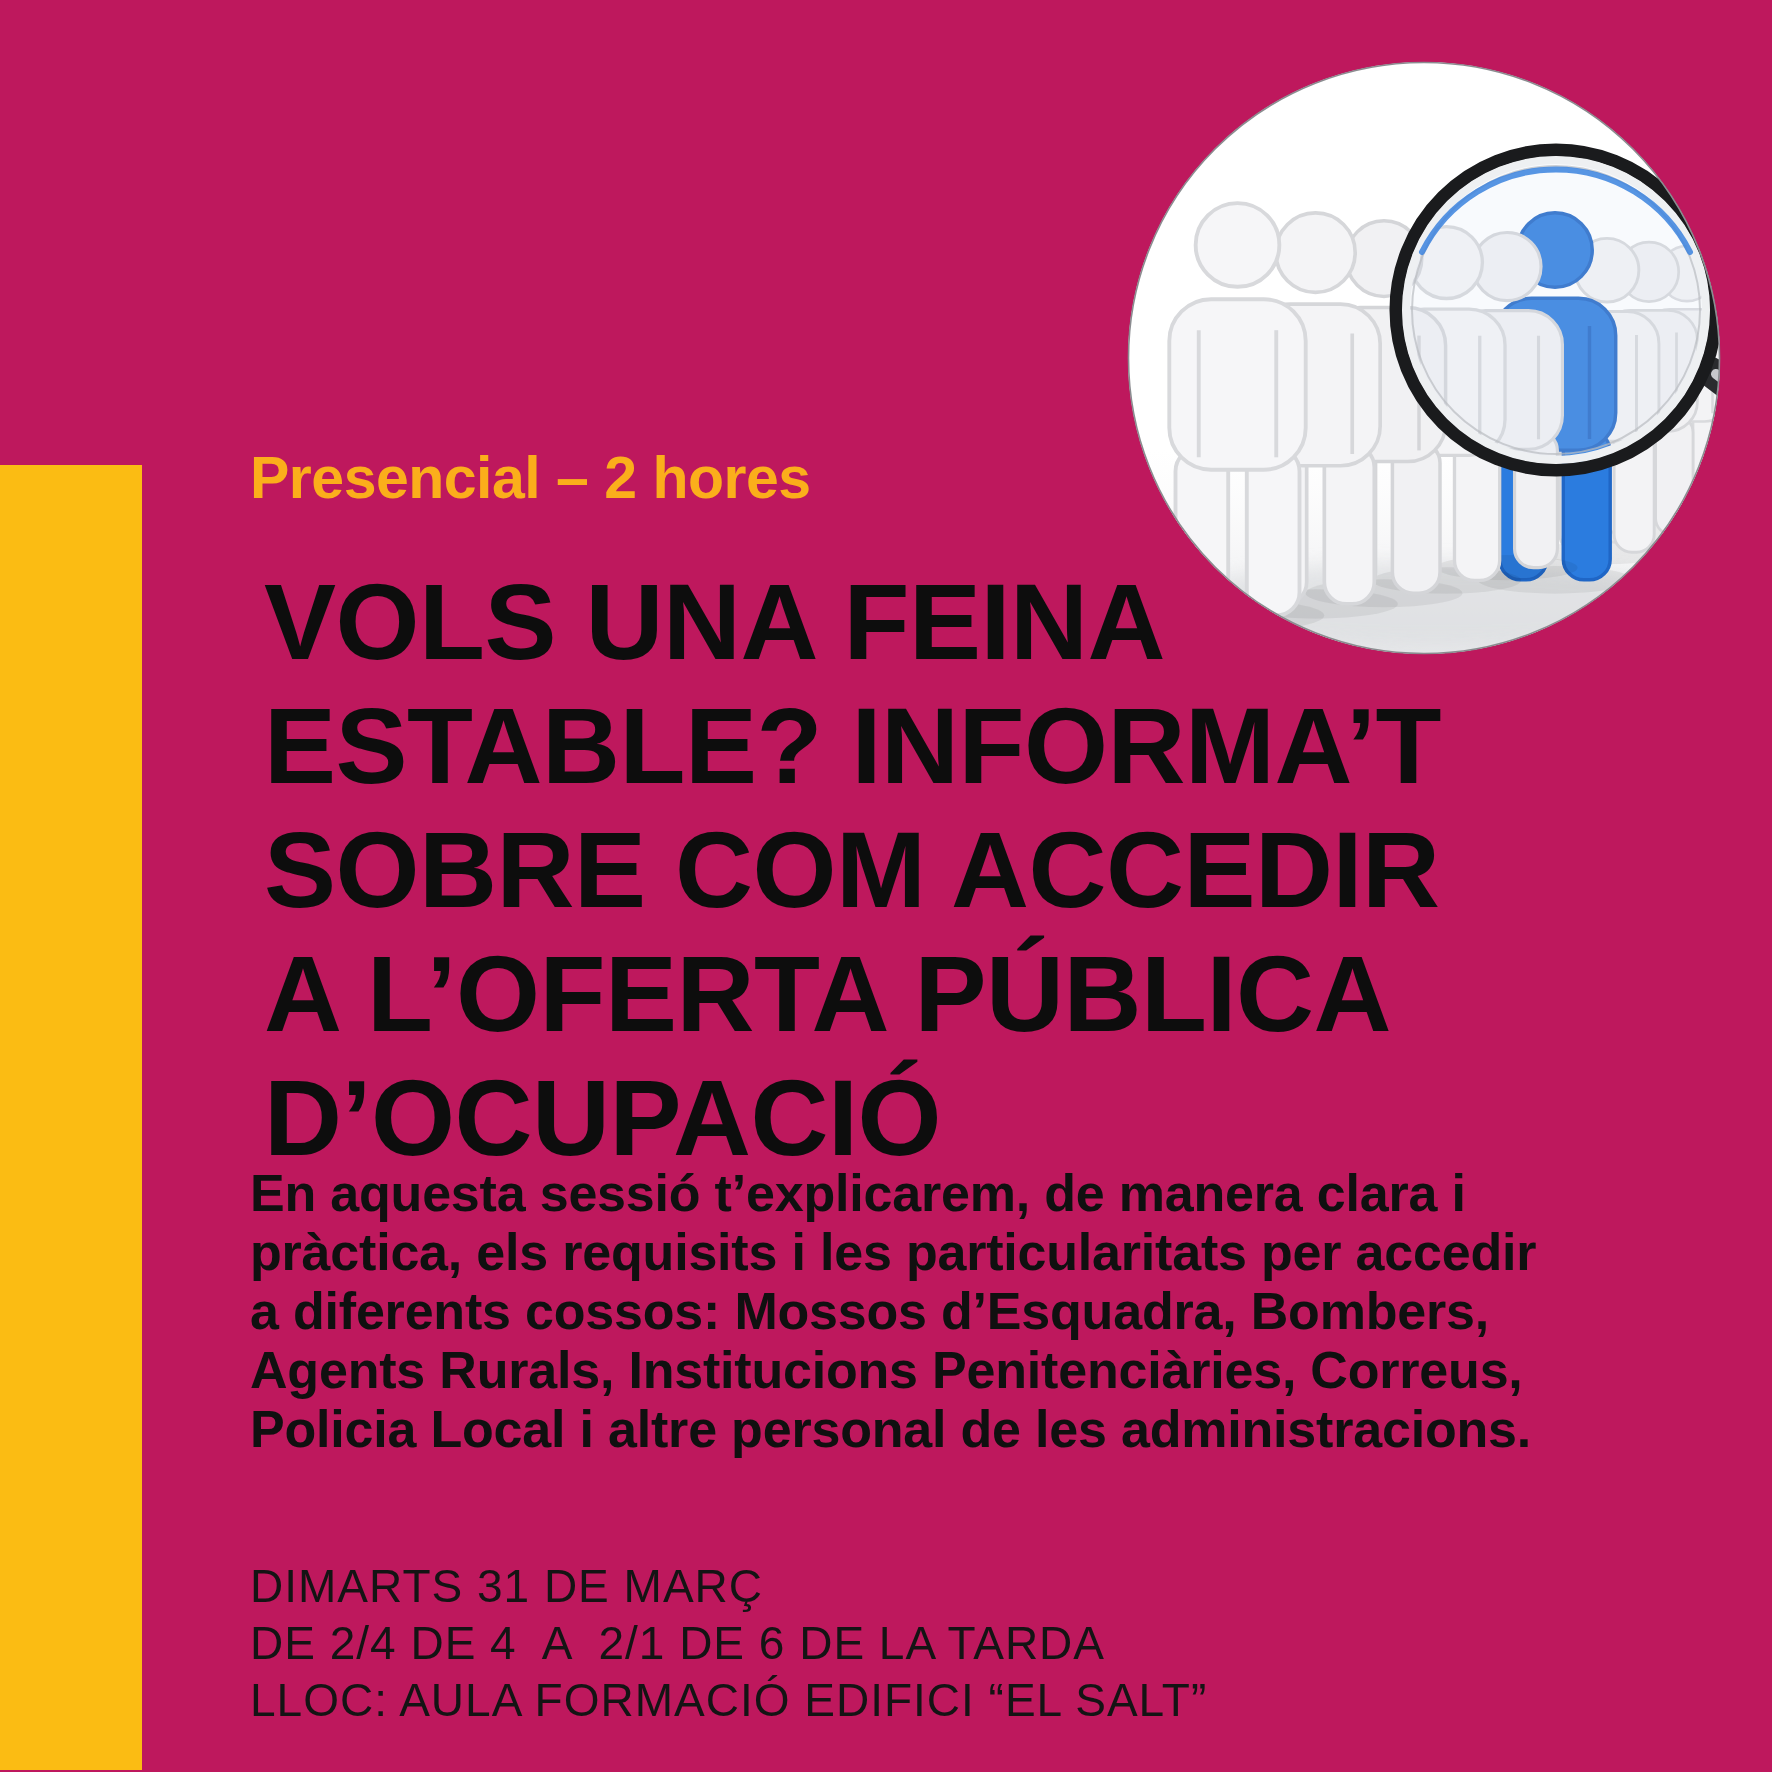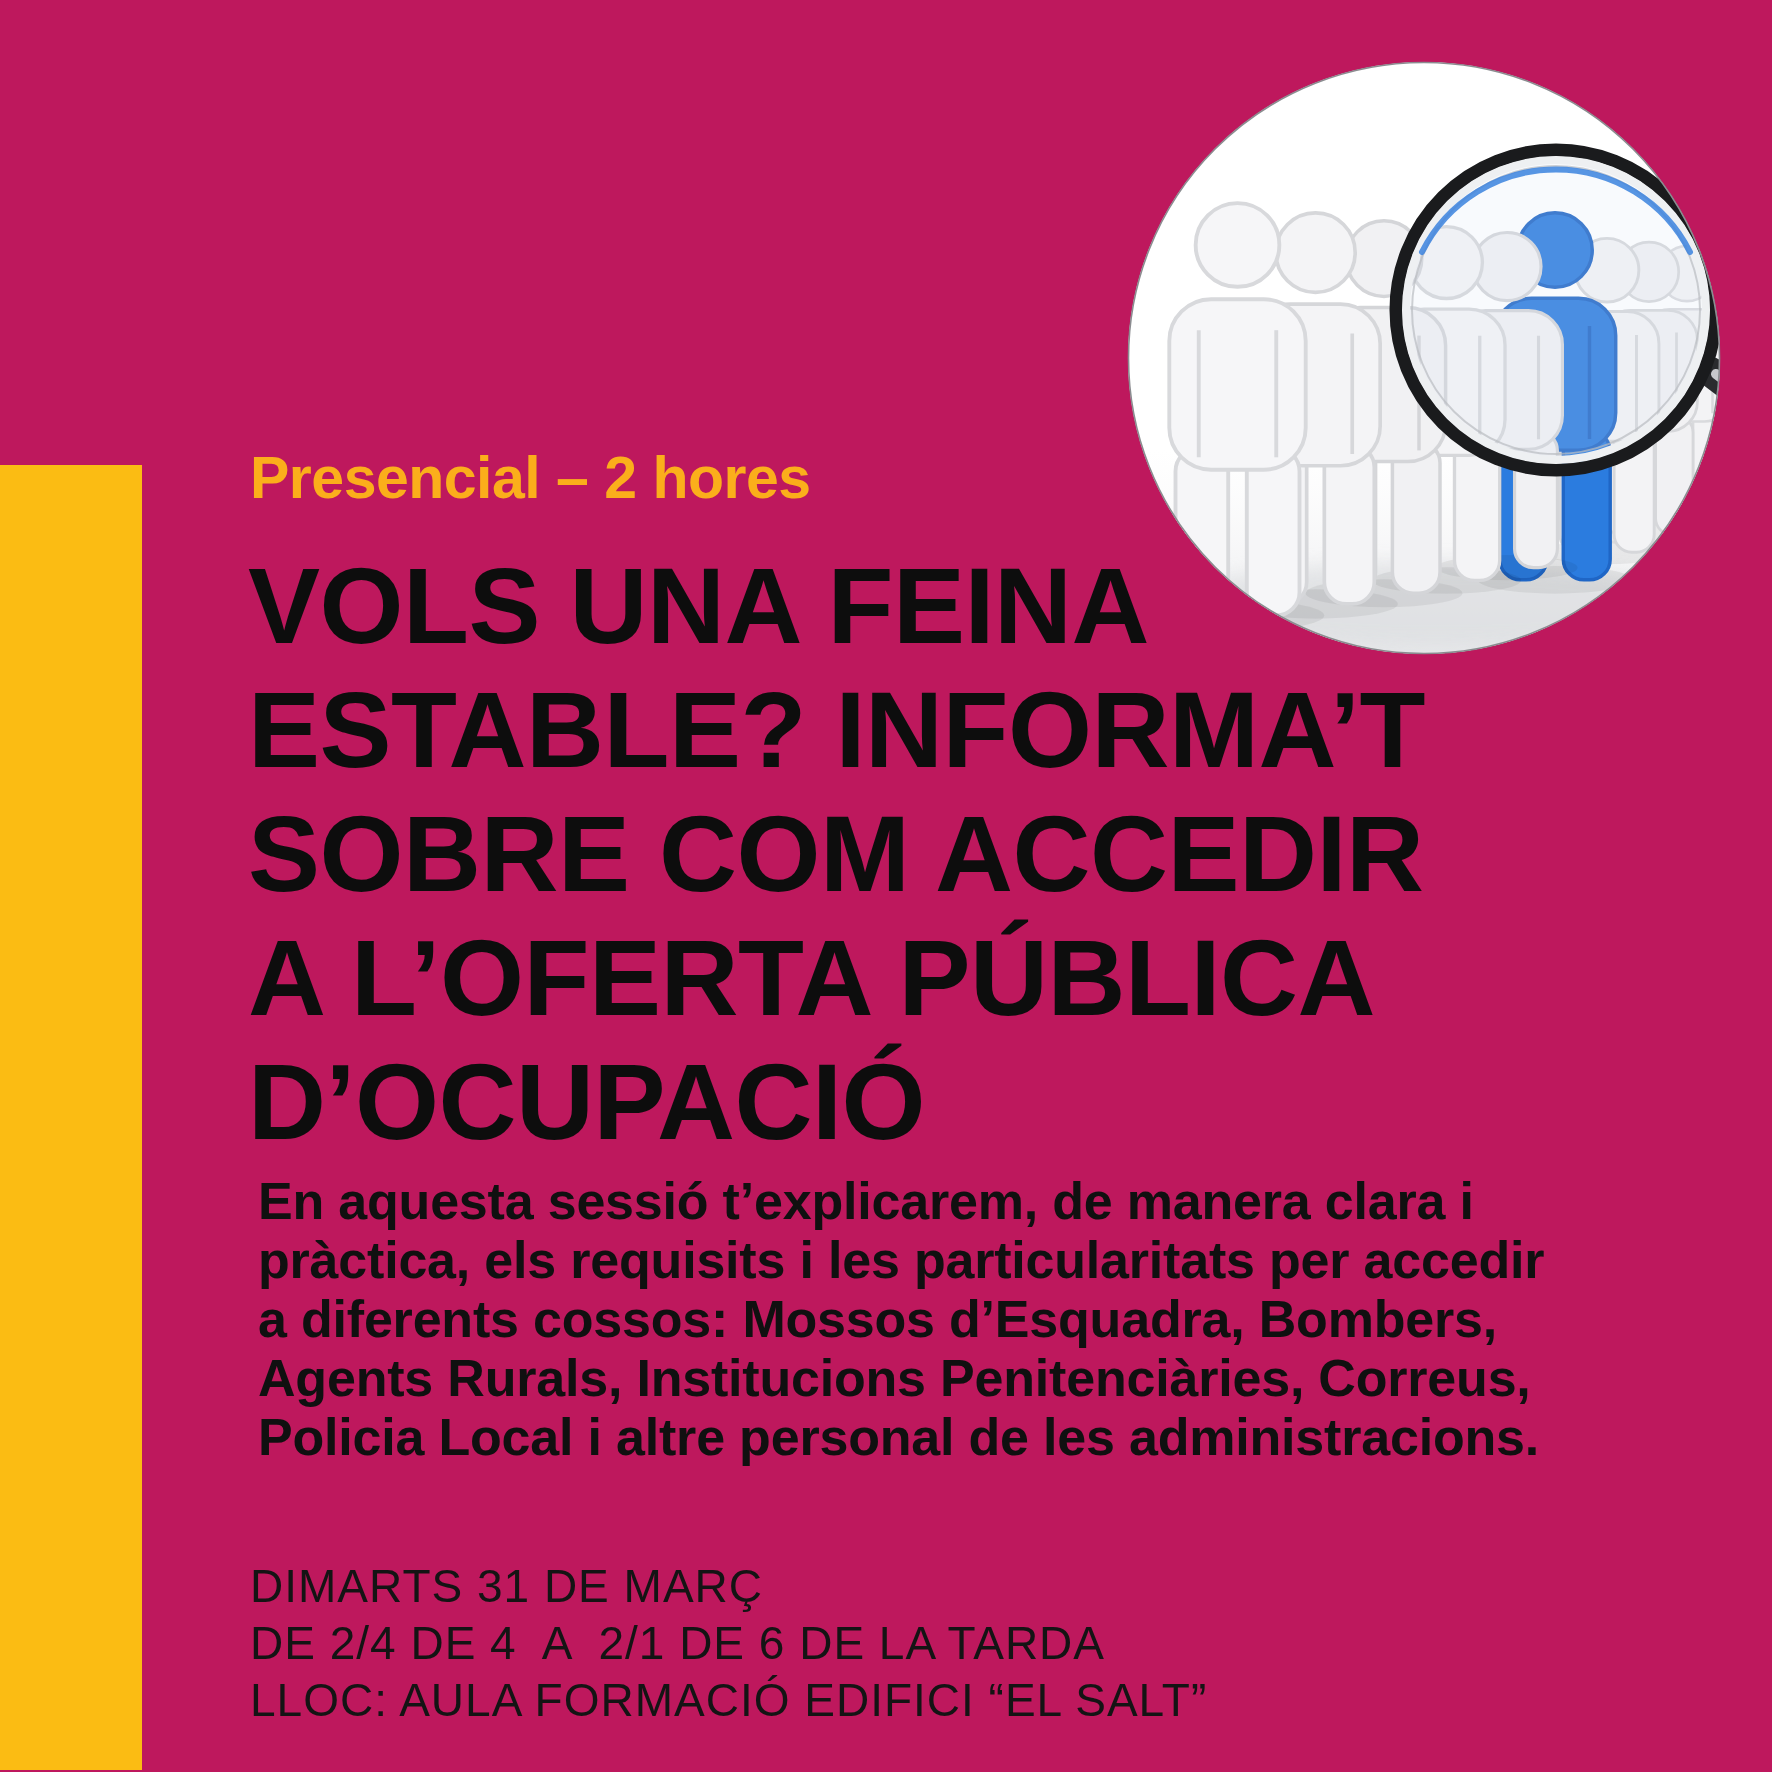--- a/index.html
+++ b/index.html
@@ -19,7 +19,7 @@
   .title{
     position:absolute;left:248px;top:544px;width:1450px;
     font-size:108px;line-height:124px;font-weight:700;letter-spacing:-0.5px;
-    color:#0d0d0d;white-space:pre-wrap;margin:0;
+    color:#0d0d0d;white-space:pre-wrap;margin:16px;
   }
   .description{
     position:absolute;left:250px;top:1164px;width:1460px;

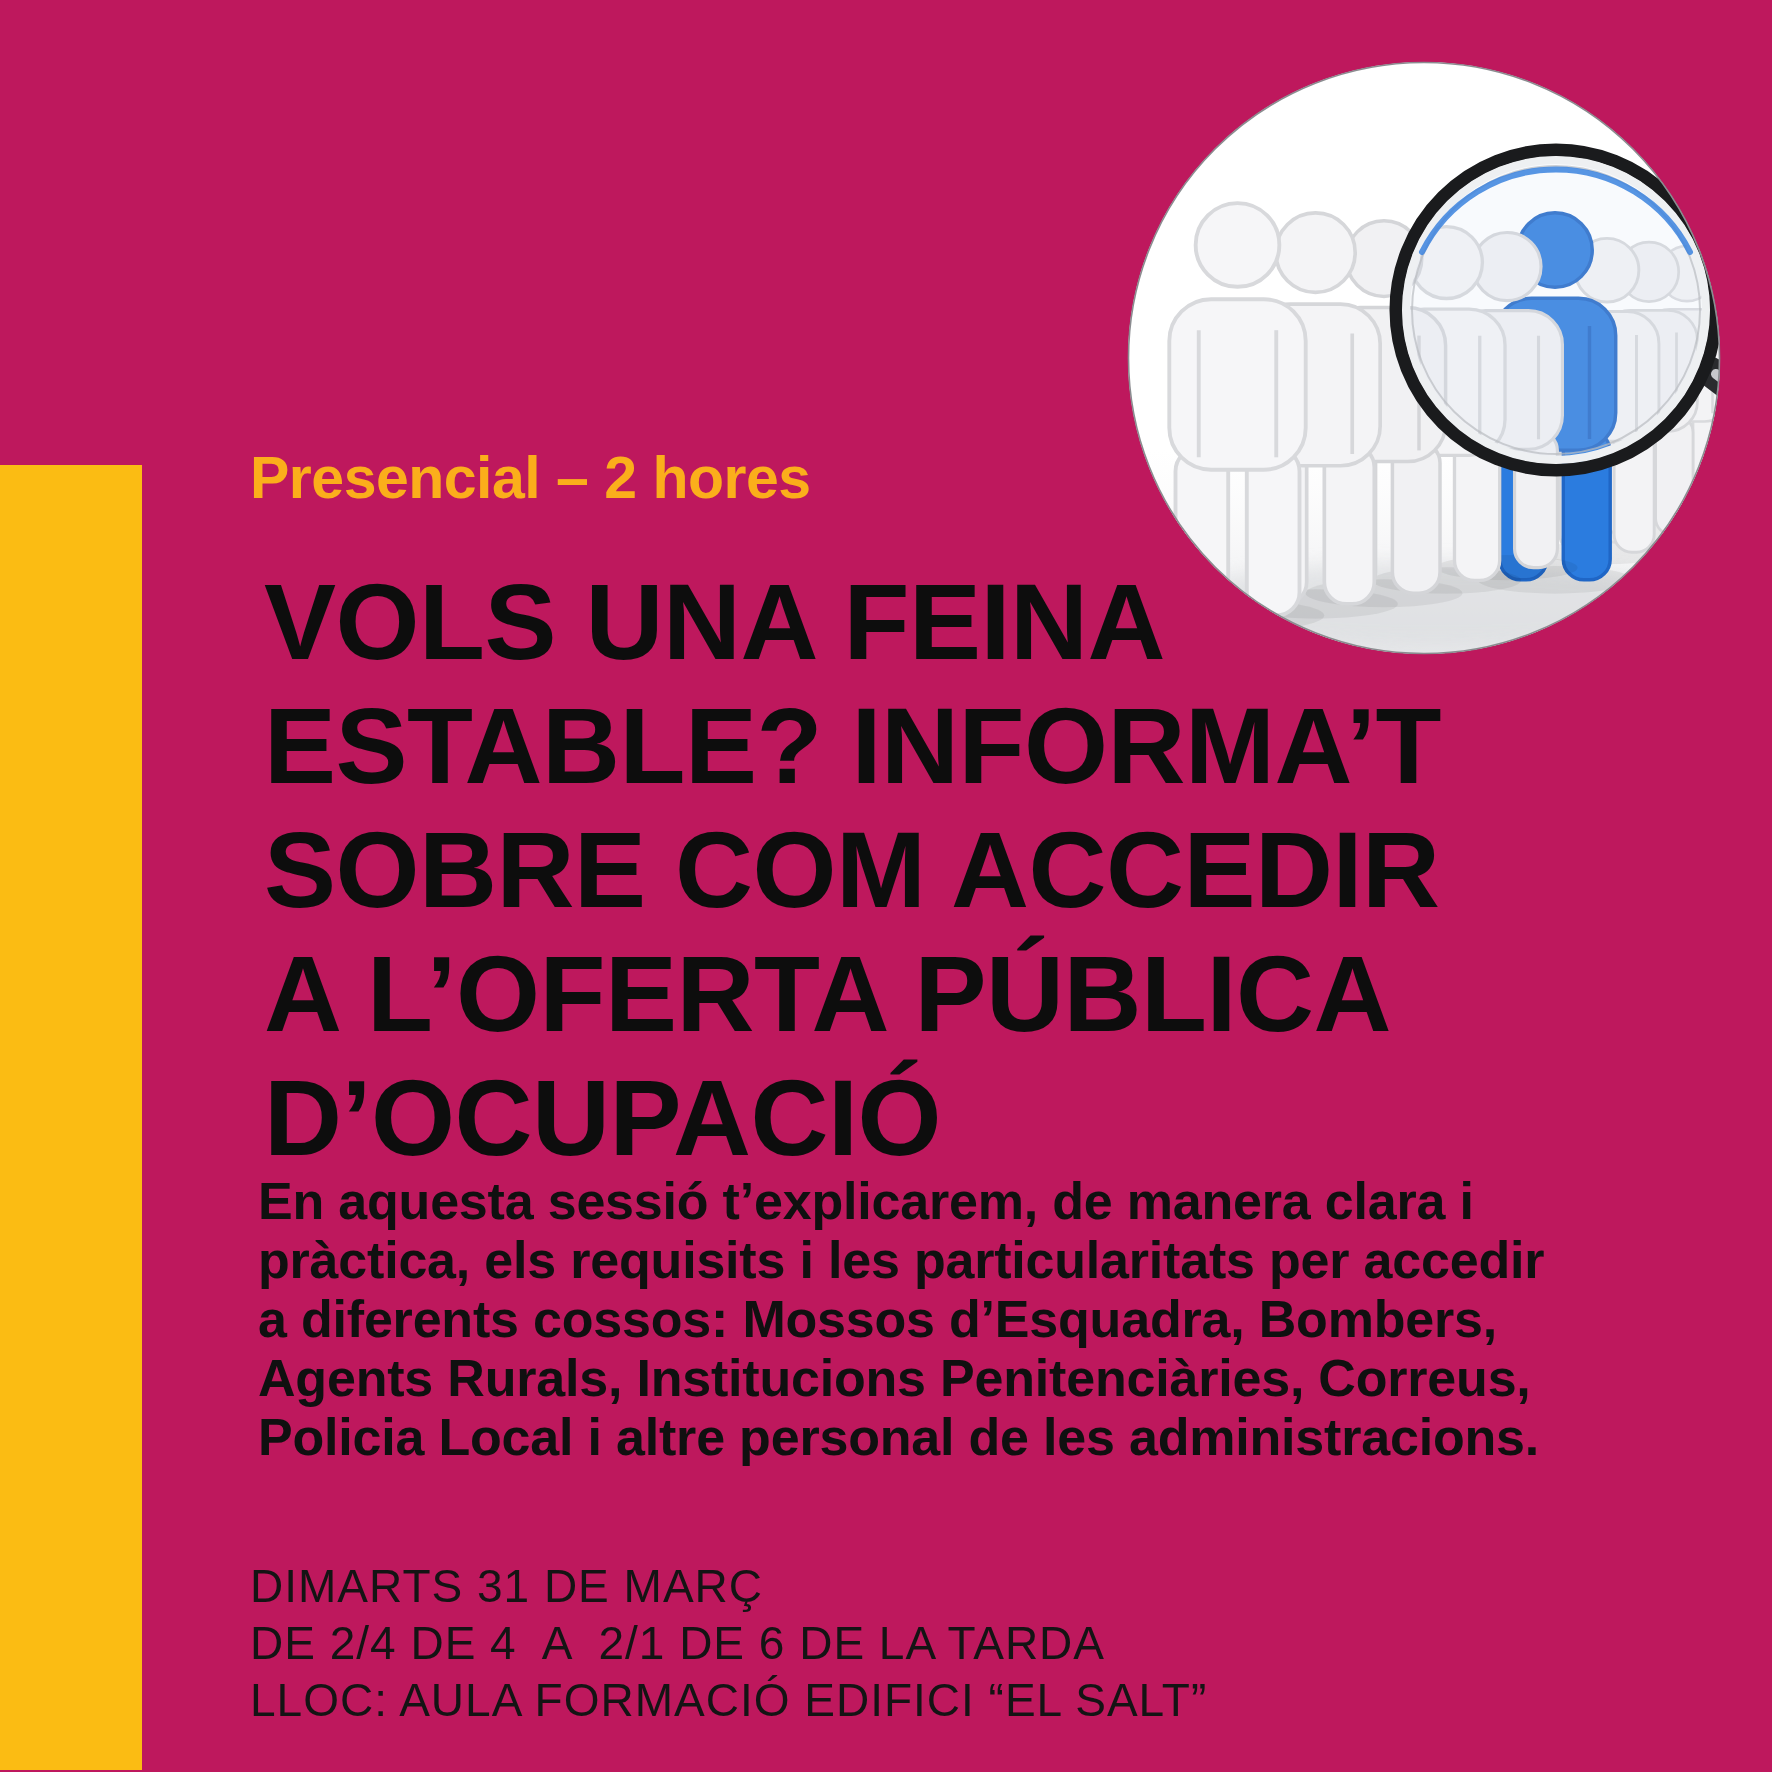--- a/index.html
+++ b/index.html
@@ -24,7 +24,7 @@
   .description{
     position:absolute;left:250px;top:1164px;width:1460px;
     font-size:52px;line-height:59px;font-weight:700;letter-spacing:-0.2px;
-    color:#101010;white-space:pre-wrap;margin:8px;
+    color:#101010;white-space:pre-wrap;margin:0;
   }
   .details{
     position:absolute;left:250px;top:1558px;width:1300px;

